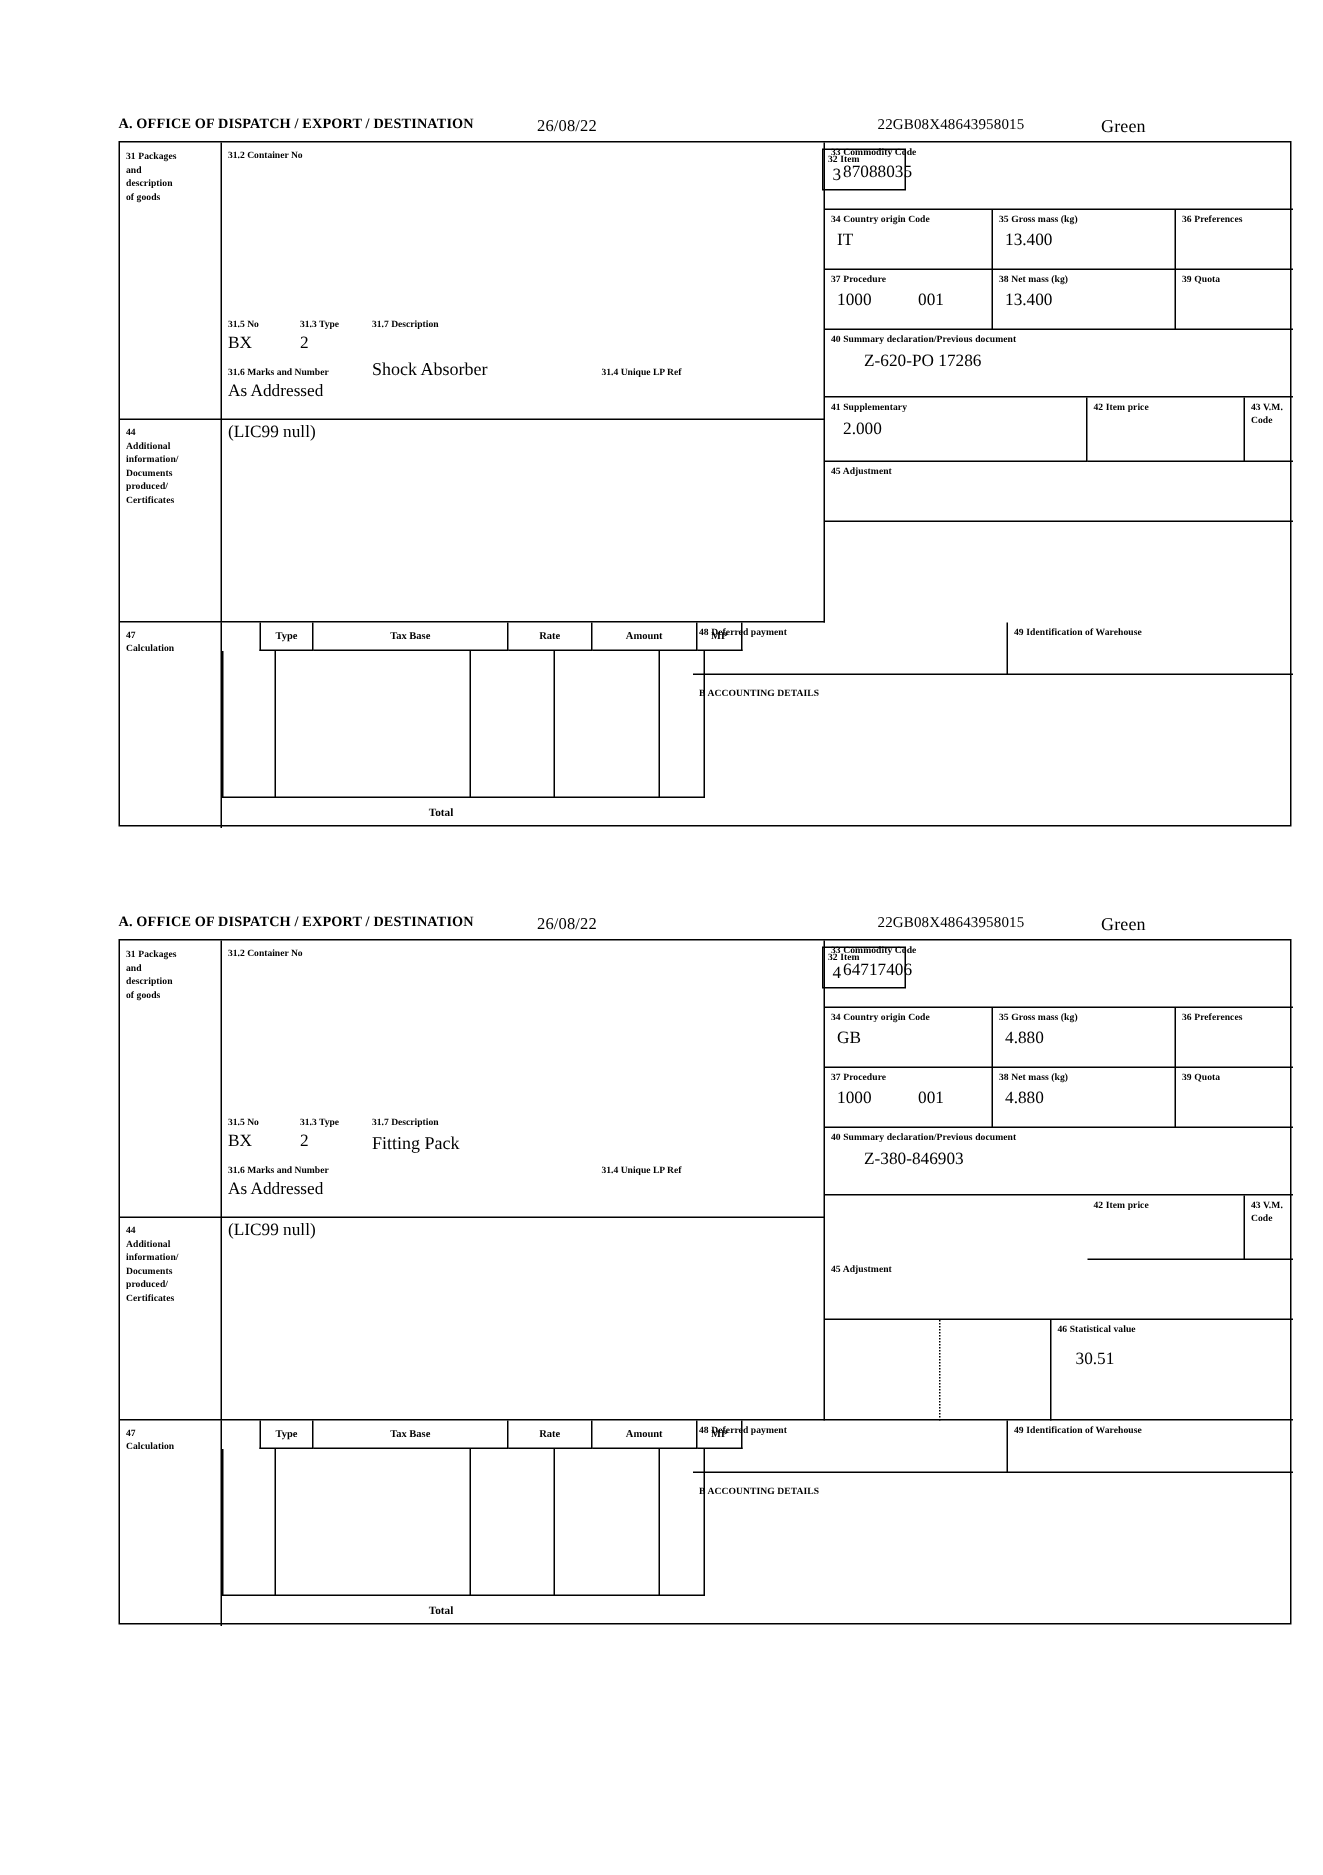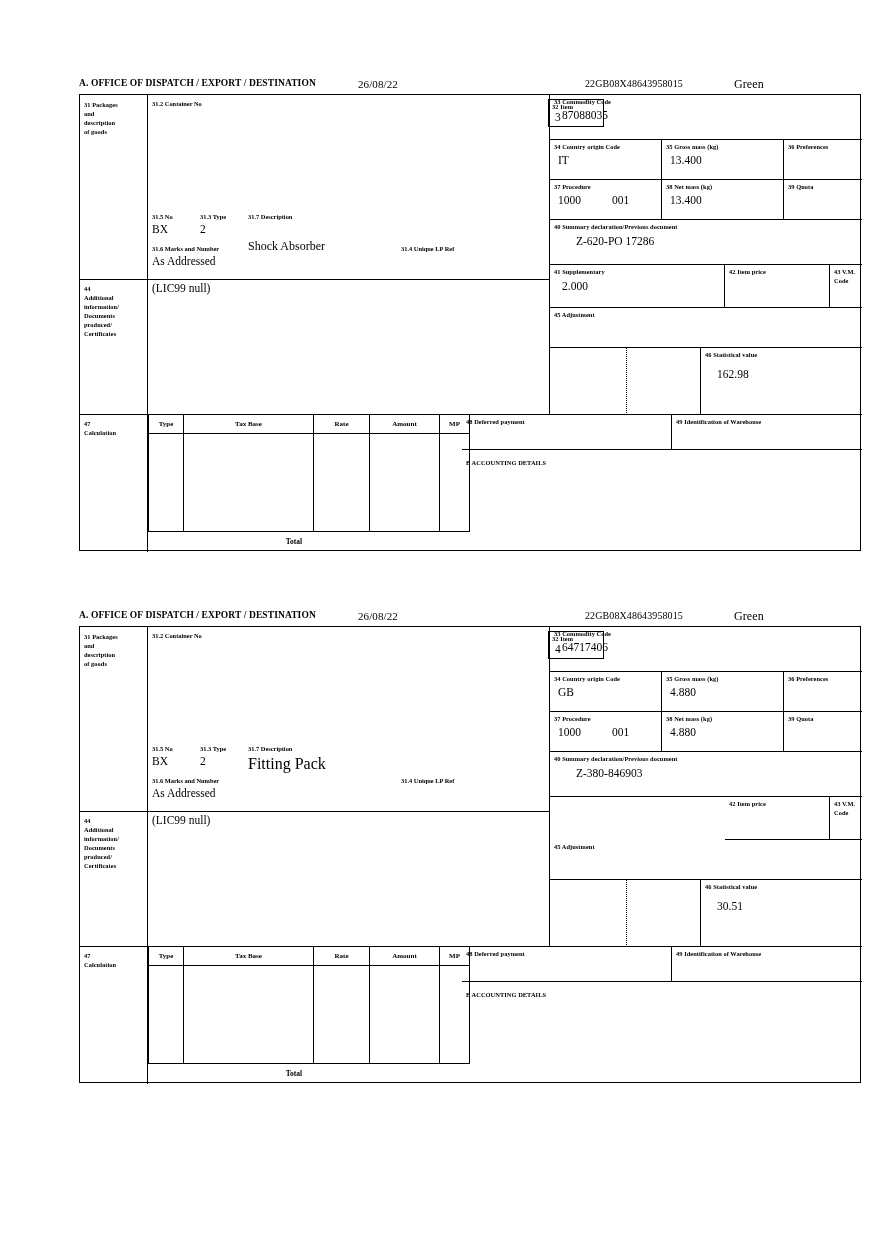--- a/index.html
+++ b/index.html
@@ -295,13 +295,6 @@
         <div class="val" style="padding-left:8px; padding-top:4px;"></div>
       </div>
 
-      <div class="cell bb" id="b46box">
-        <div class="dotted-v" style="left:76px; top:0; height:67px;"></div>
-        <div class="cell bl pad" id="b46">
-          <div class="lbl">46 Statistical value</div>
-          <div class="val" style="padding-left:12px; padding-top:9px;">162.98</div>
-        </div>
-      </div>
 
       <div class="cell br bb" id="b44">
         <div class="lbl" style="padding:4px 0 0 4px;">

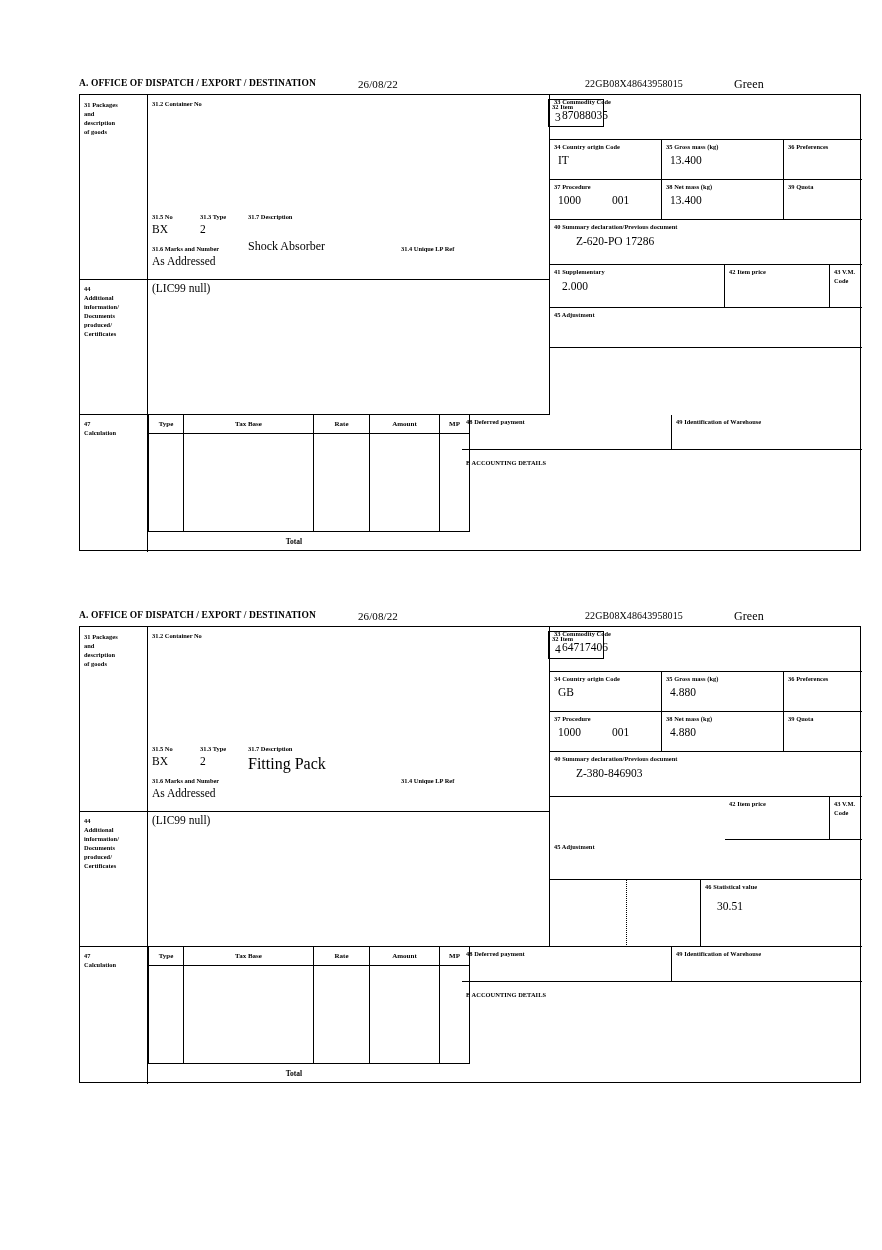--- a/index.html
+++ b/index.html
@@ -150,6 +150,7 @@
     font-weight: bold;
     text-align: center;
     line-height: 19px;
+    margin-left: 25px;
   }
   .calc .body {
     position: absolute;

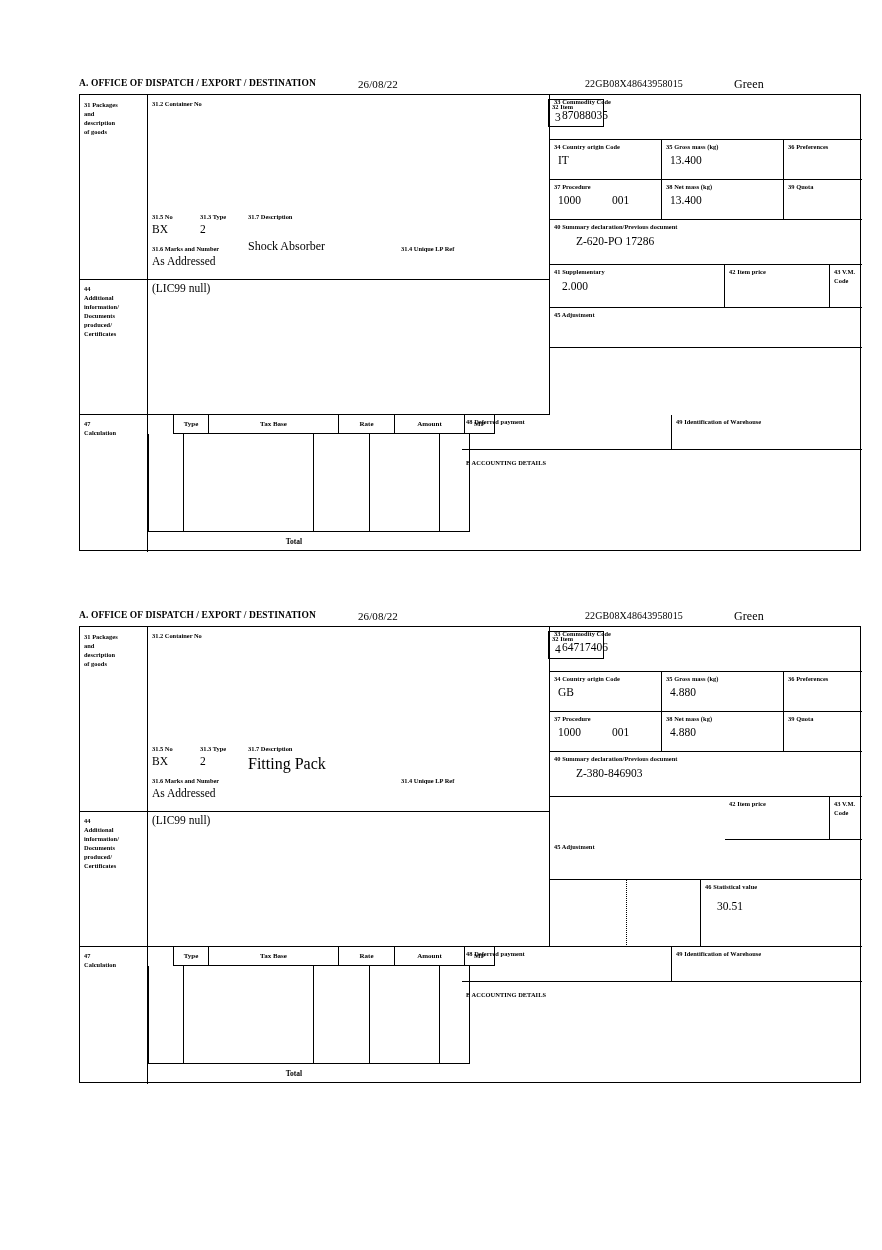--- a/index.html
+++ b/index.html
@@ -383,7 +383,7 @@
 
         <div class="mini-val" style="left:4px; top:128px;">BX</div>
         <div class="mini-val" style="left:52px; top:128px;">2</div>
-        <div class="mini-val" style="left:100px; top:128px; font-size:16px;">Fitting Pack</div>
+        <div class="mini-val" style="left:100px; top:128px; font-size:12px;">Fitting Pack</div>
 
         <div class="mini-lbl" style="left:4px; top:150px;">31.6 Marks and Number</div>
         <div class="mini-lbl" style="left:253px; top:150px;">31.4 Unique LP Ref</div>

